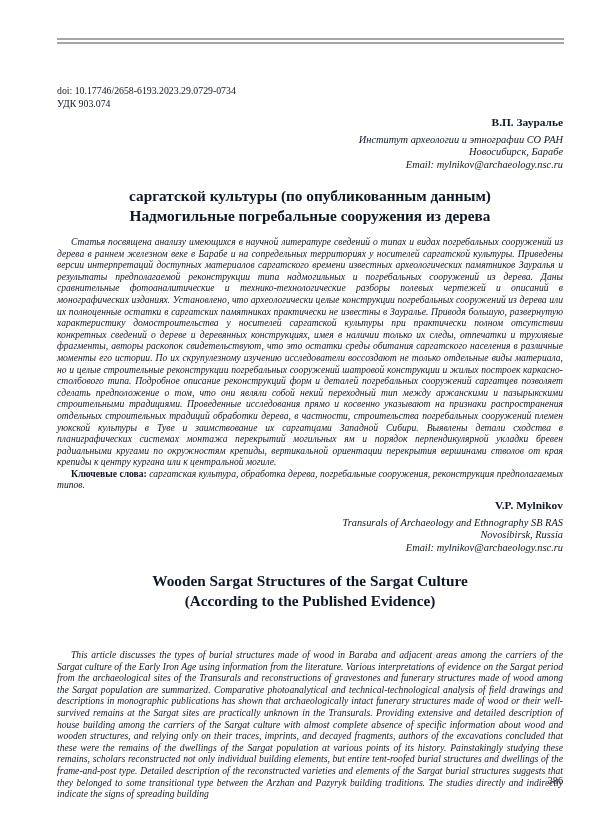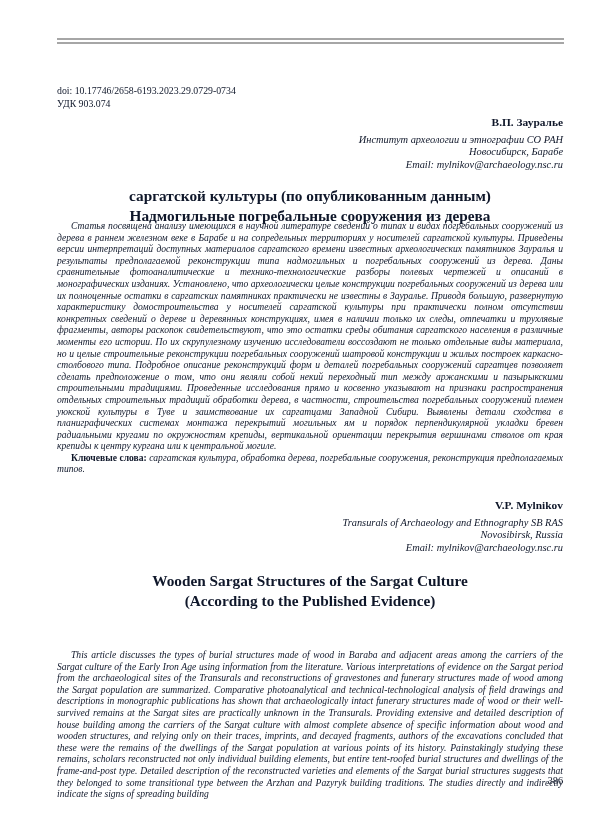--- a/index.html
+++ b/index.html
@@ -80,7 +80,7 @@
     font-size: 9.6px;
     line-height: 11.6px;
   }
-  .abstract-ru { top: 220px; }
+  .abstract-ru { top: 236px; }
   .abstract-en { top: 649px; }
   .abstract-block p {
     margin: 0;

